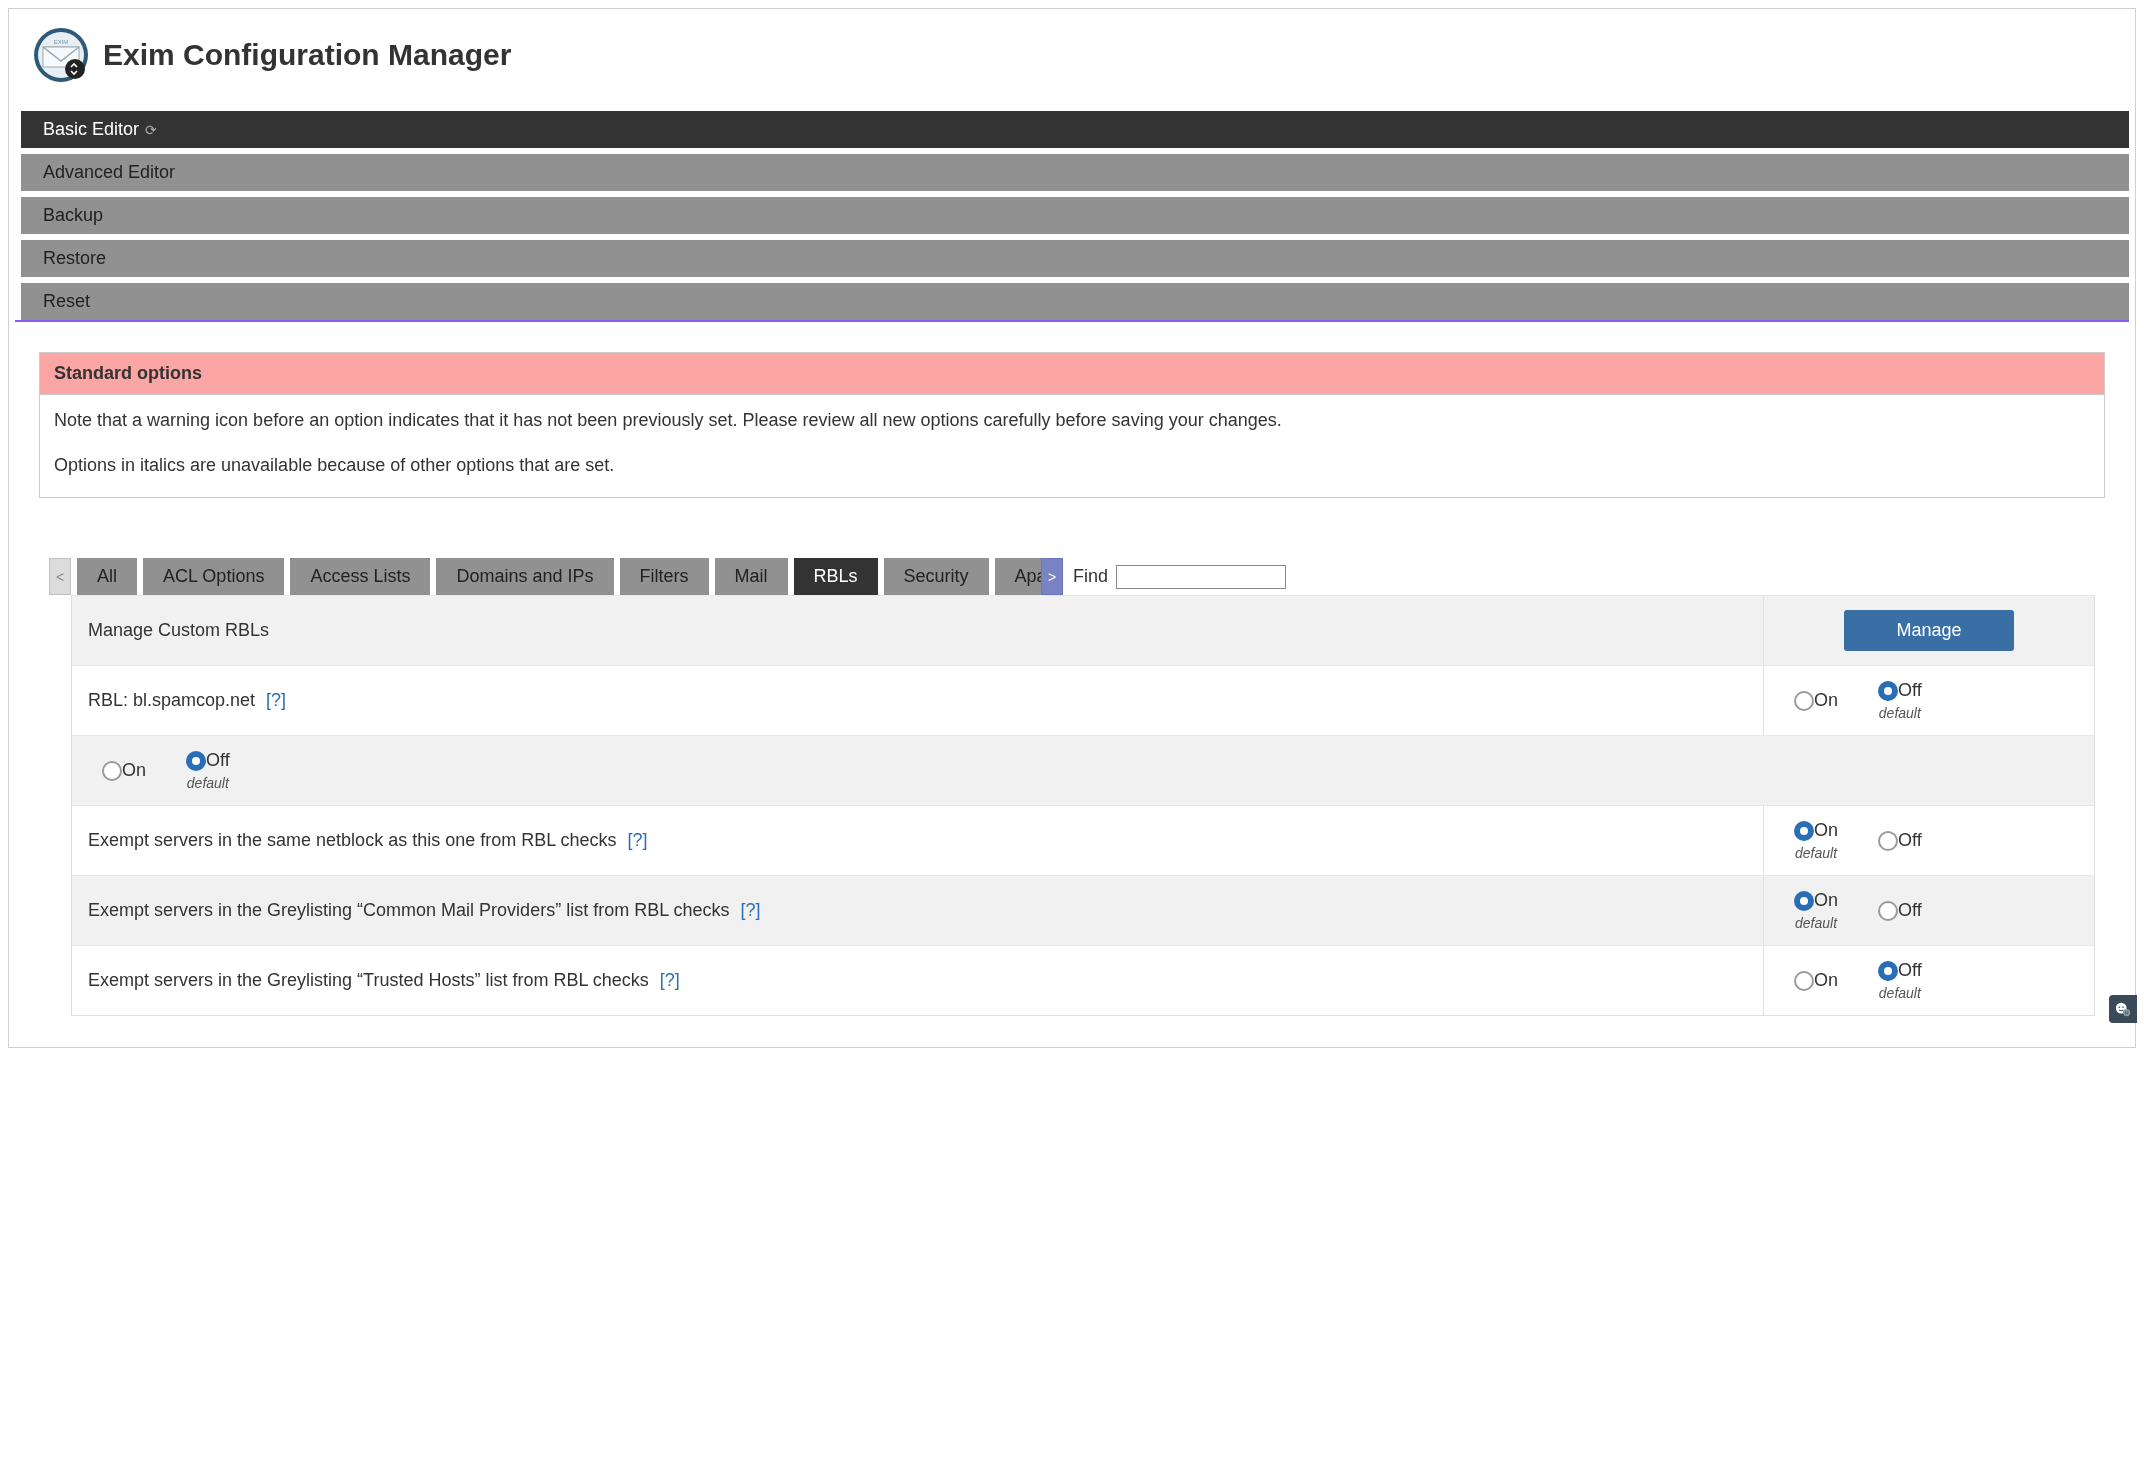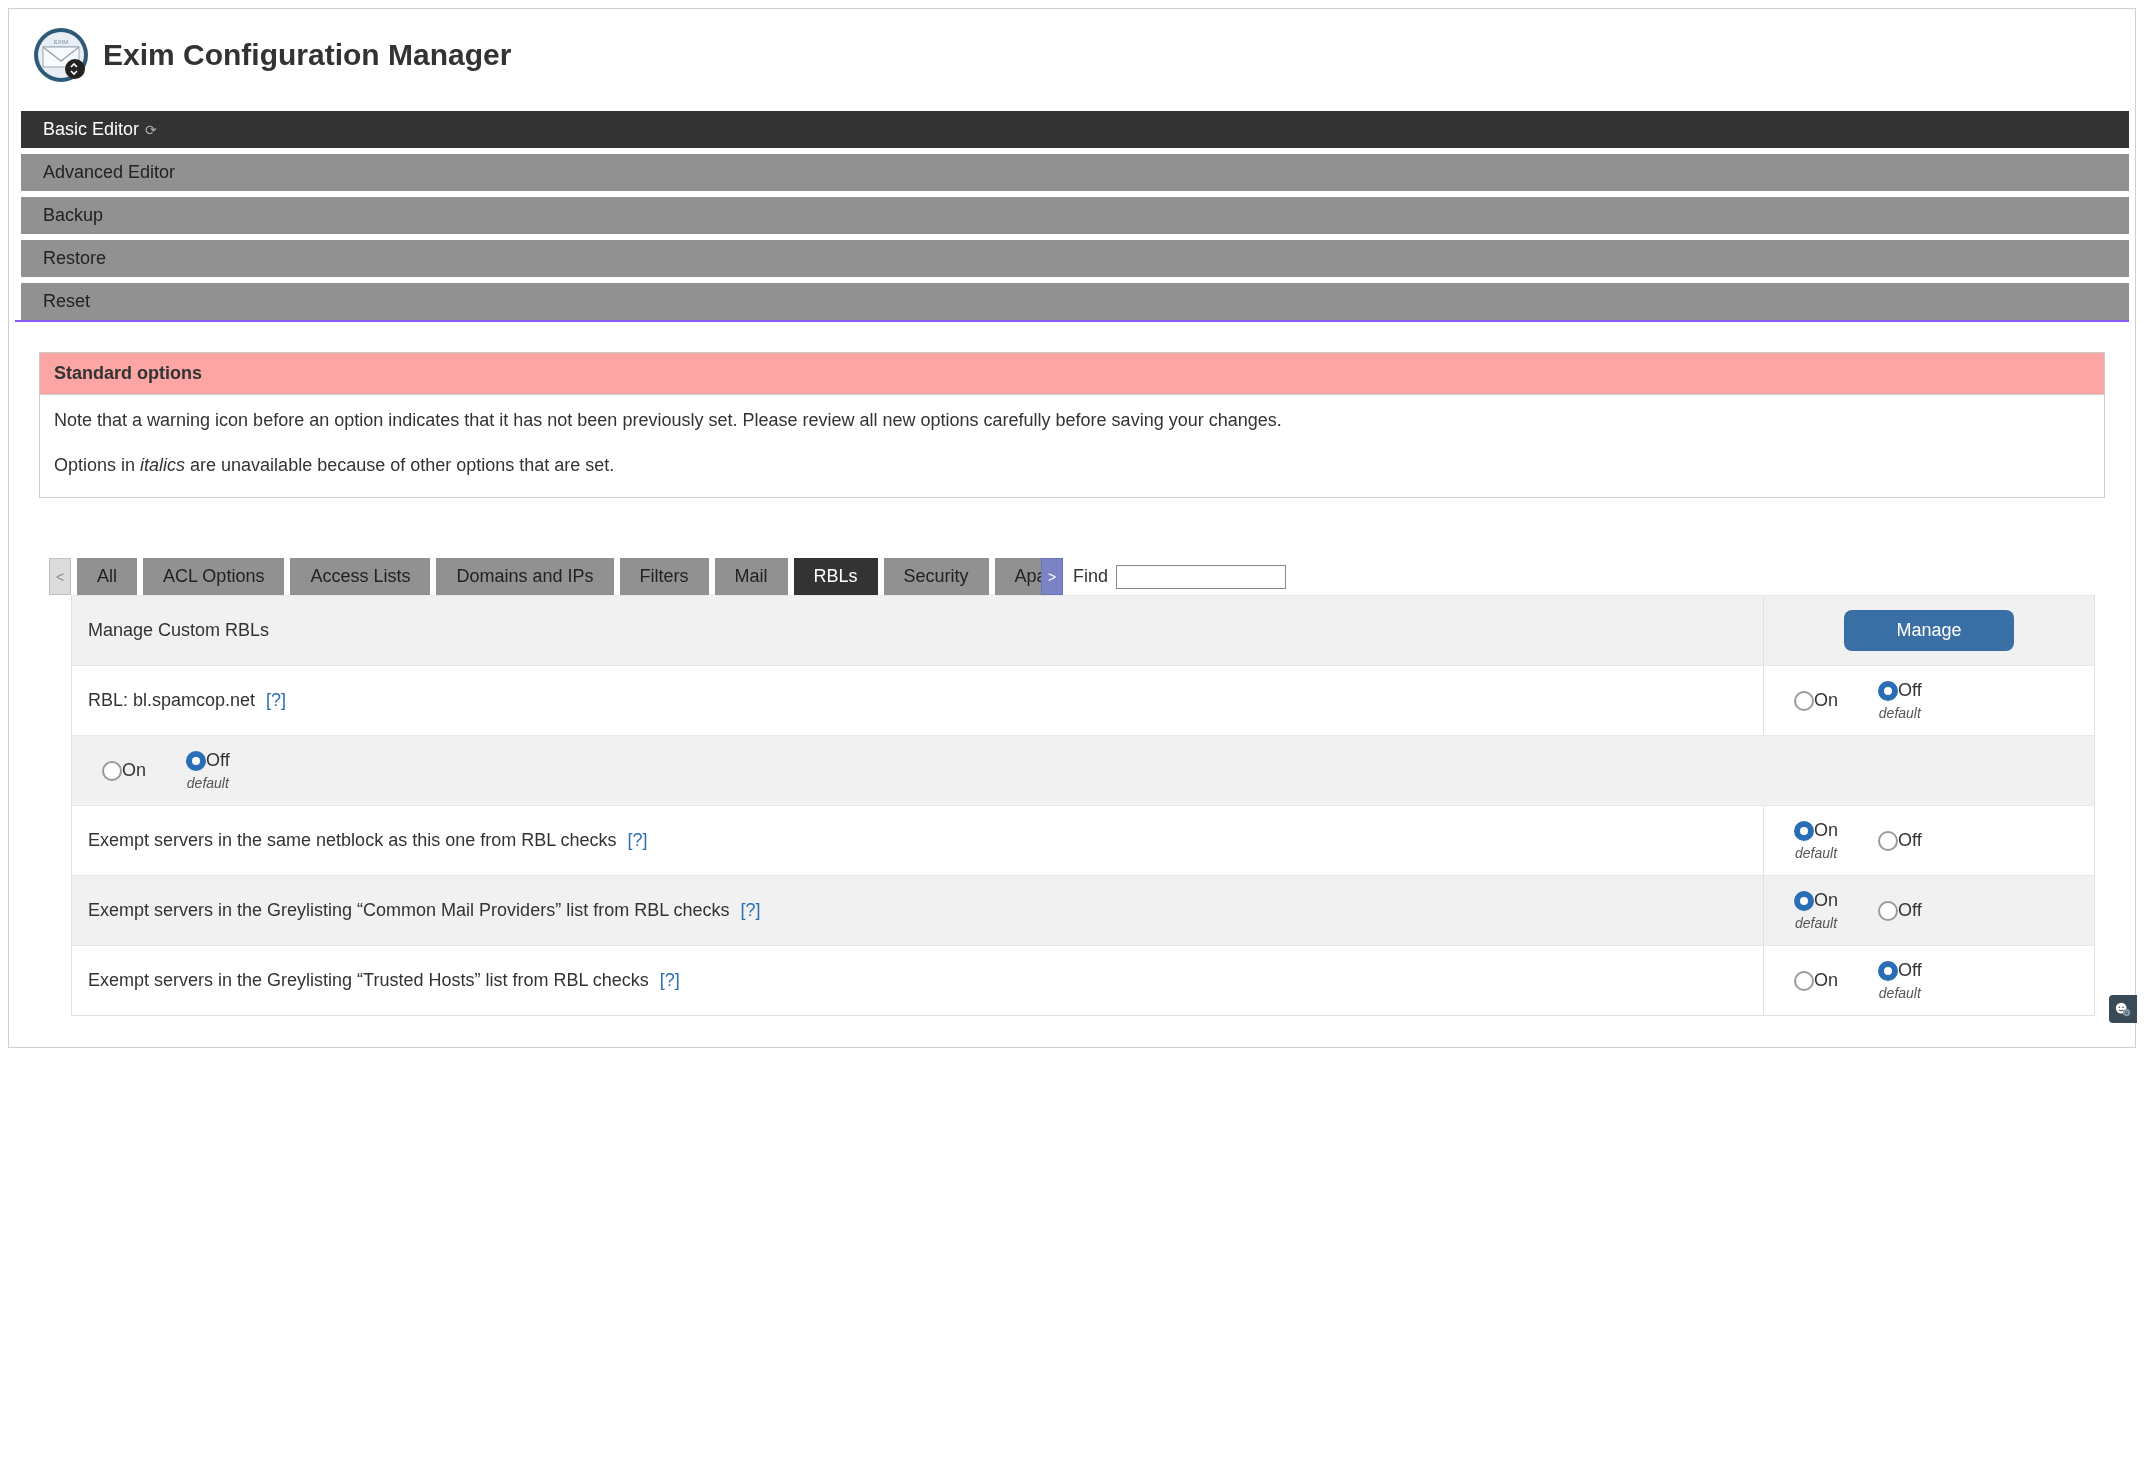--- a/index.html
+++ b/index.html
@@ -88,7 +88,7 @@
     line-height: 1.5;
   }
   .notice-body .spacer { height: 18px; }
-  .italics-word { font-style: italic; }
+  .italics-word { }
   
   .inner-tabstrip {
     display: flex;

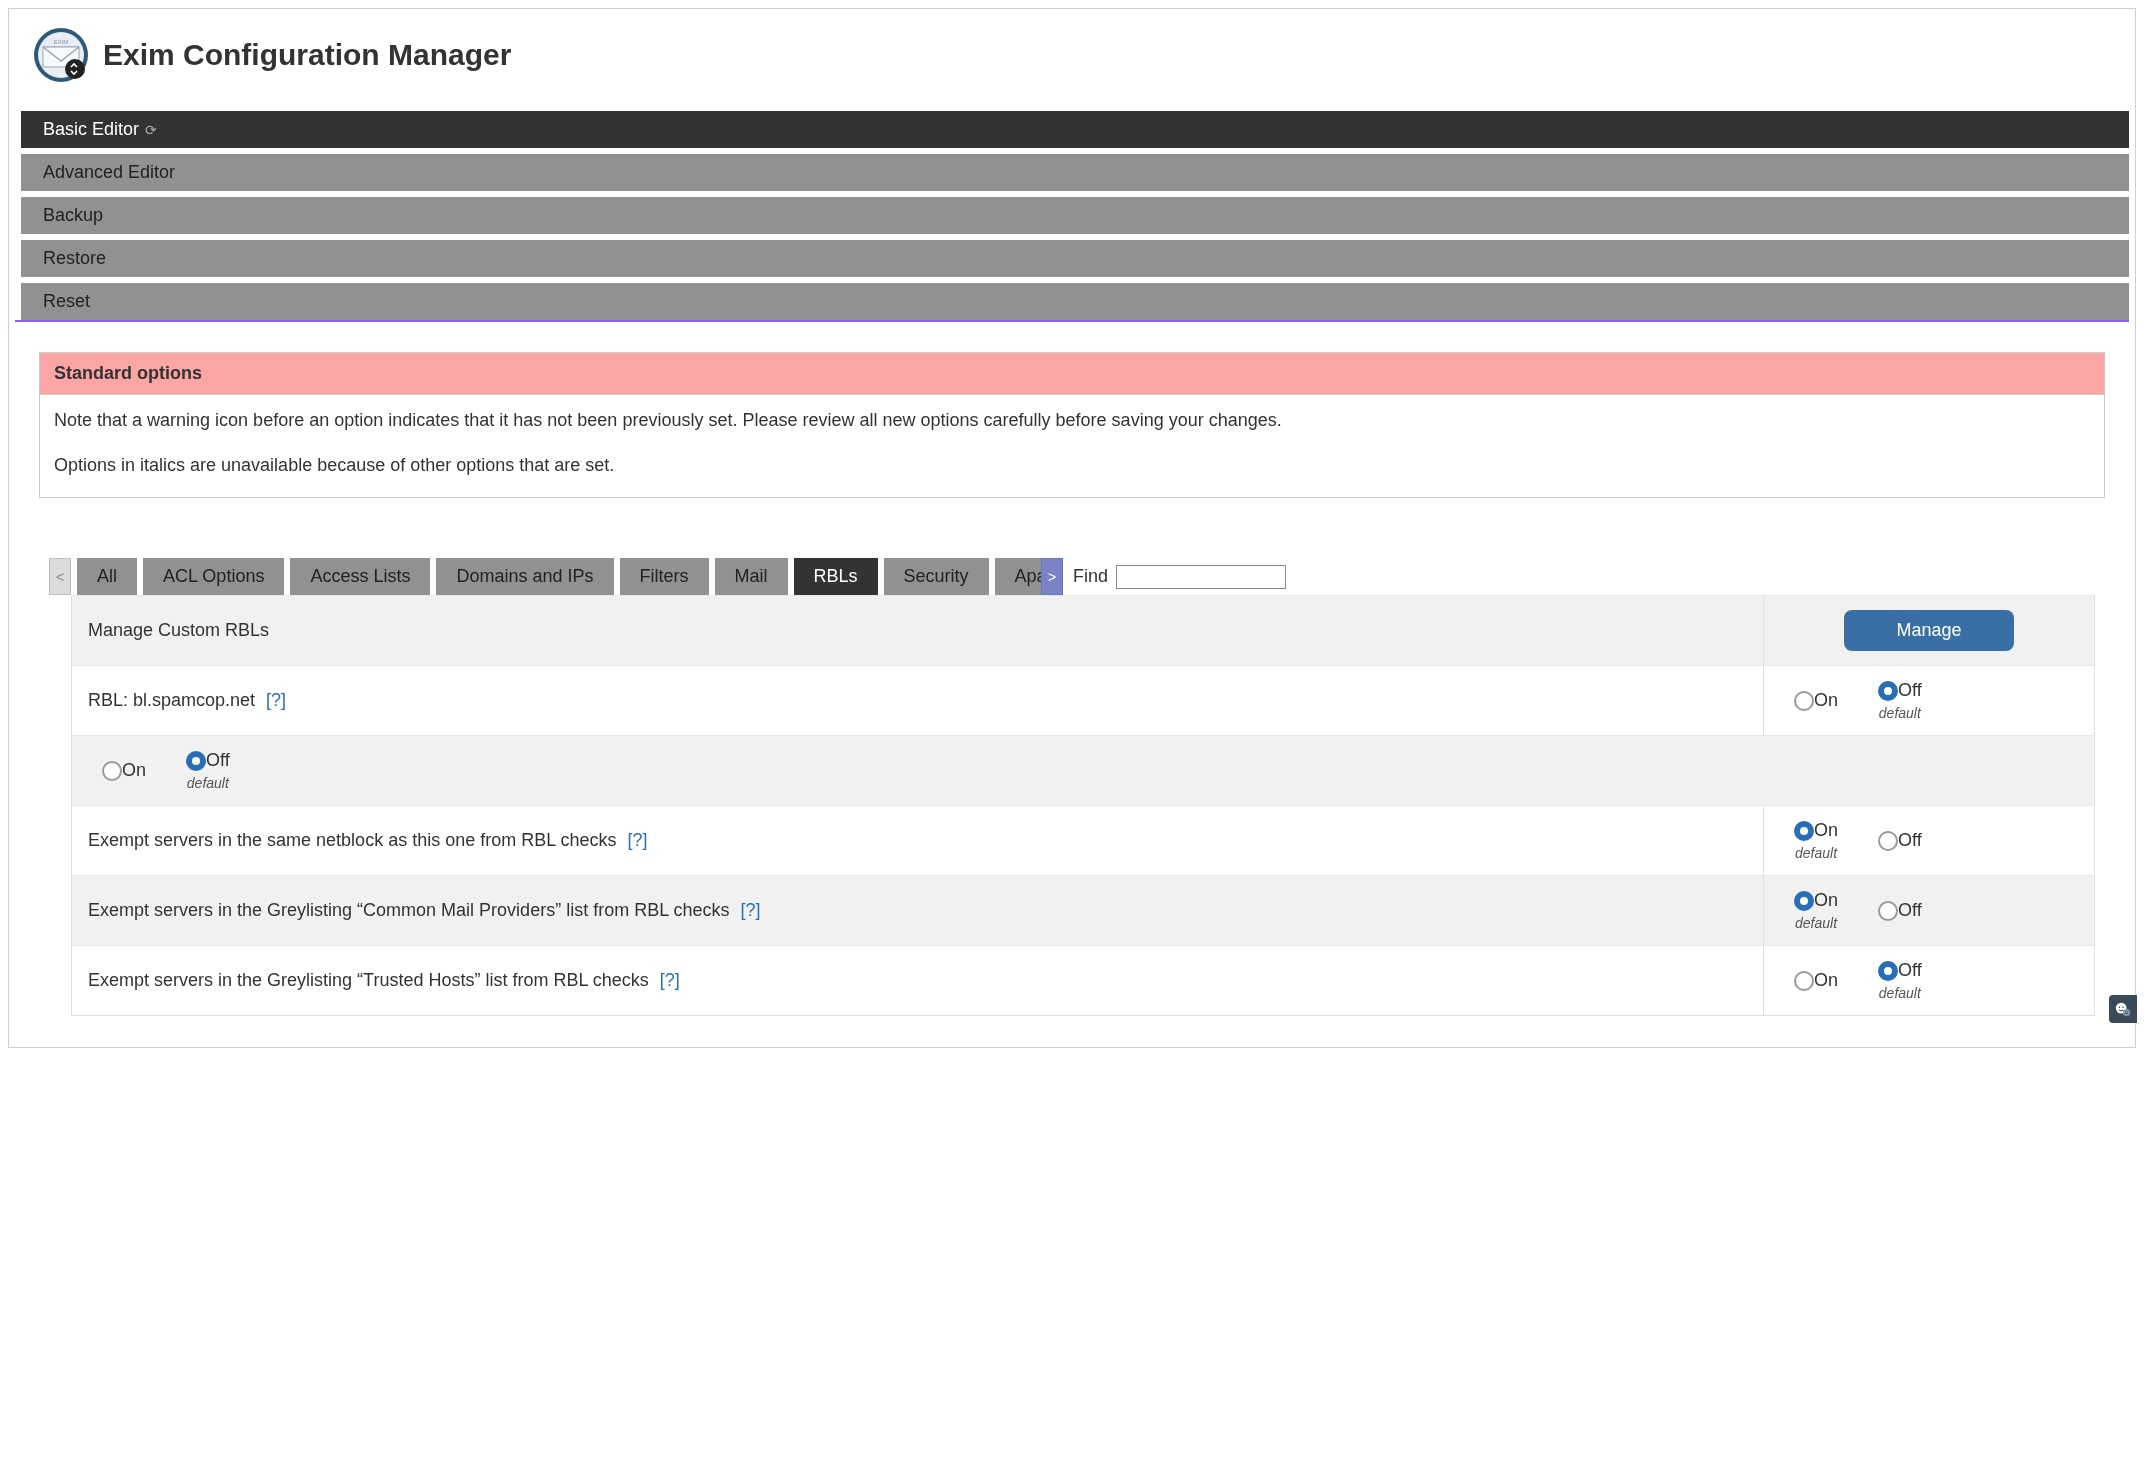--- a/index.html
+++ b/index.html
@@ -192,7 +192,7 @@
     border:none;
     padding:10px 52px;
     font-size:18px;
-    border-radius:8px;
+    border-radius:3px;
     cursor:pointer;
   }
   .radio-group {

